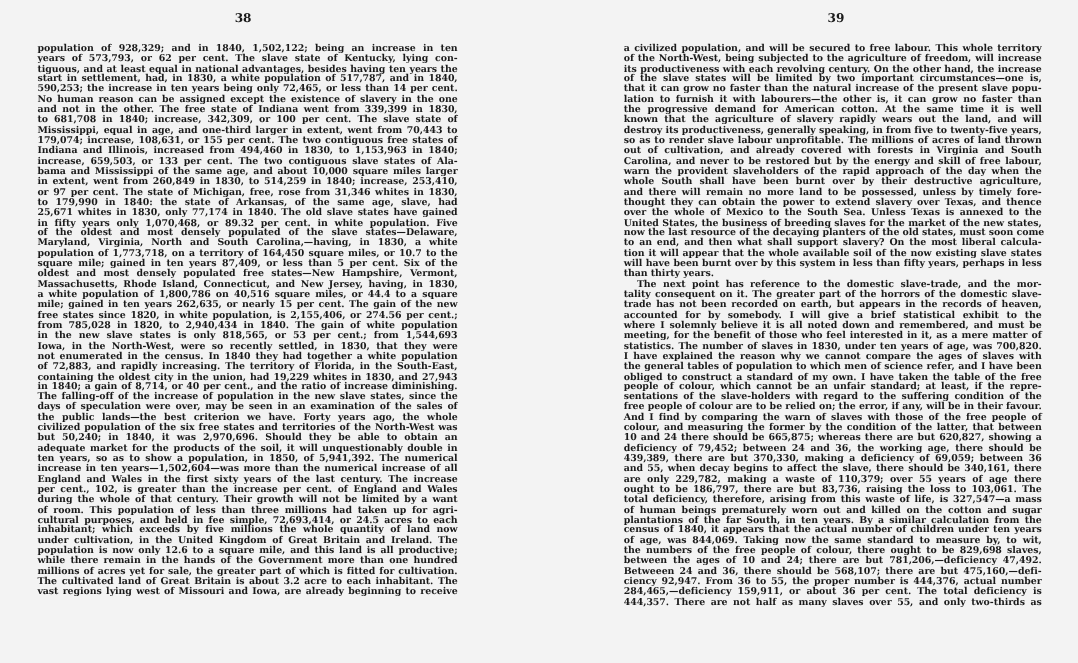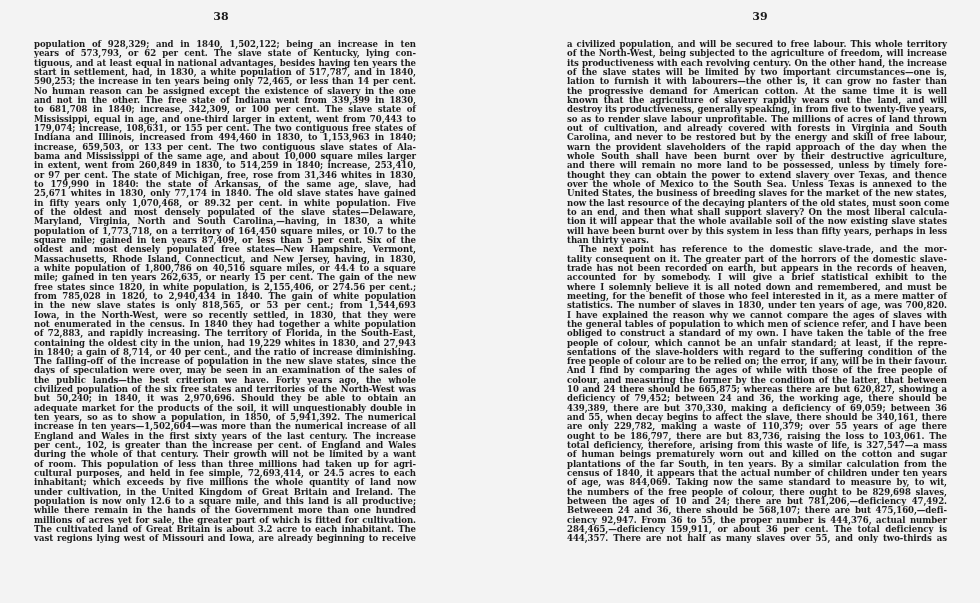--- a/index.html
+++ b/index.html
@@ -109,6 +109,7 @@
       <span class="line">of the North-West, being subjected to the agriculture of freedom, will increase</span>
       <span class="line">its productiveness with each revolving century. On the other hand, the increase</span>
       <span class="line">of the slave states will be limited by two important circumstances—one is,</span>
+      <span class="line">that it can grow no faster than the natural increase of the present slave popu-</span>
       <span class="line">lation to furnish it with labourers—the other is, it can grow no faster than</span>
       <span class="line">the progressive demand for American cotton. At the same time it is well</span>
       <span class="line">known that the agriculture of slavery rapidly wears out the land, and will</span>

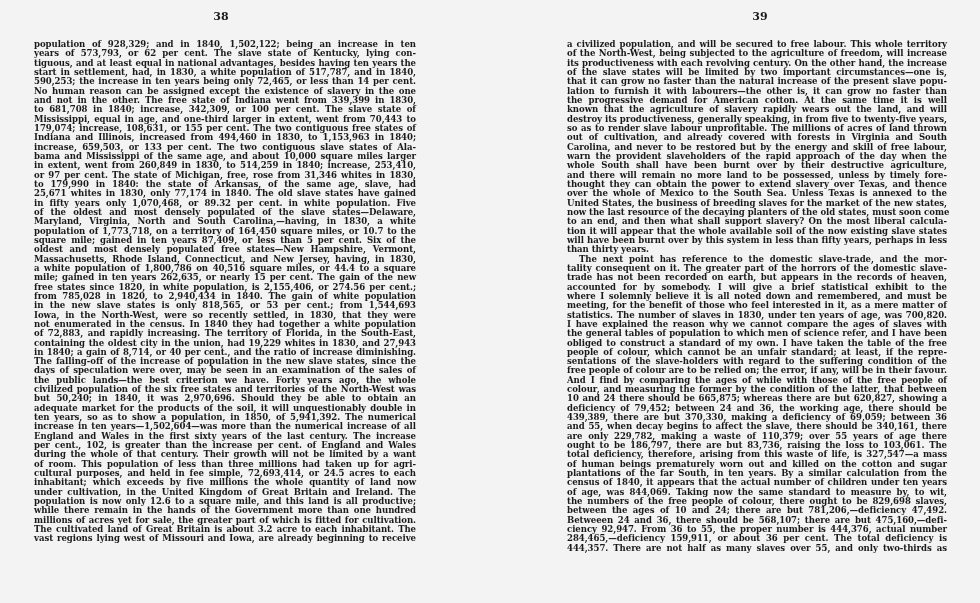--- a/index.html
+++ b/index.html
@@ -141,7 +141,7 @@
       <span class="line">people of colour, which cannot be an unfair standard; at least, if the repre-</span>
       <span class="line">sentations of the slave-holders with regard to the suffering condition of the</span>
       <span class="line">free people of colour are to be relied on; the error, if any, will be in their favour.</span>
-      <span class="line">And I find by comparing the ages of while with those of the free people of</span>
+      <span class="line">And I find by comparing the warn of slaves with those of the free people of</span>
       <span class="line">colour, and measuring the former by the condition of the latter, that between</span>
       <span class="line">10 and 24 there should be 665,875; whereas there are but 620,827, showing a</span>
       <span class="line">deficiency of 79,452; between 24 and 36, the working age, there should be</span>

